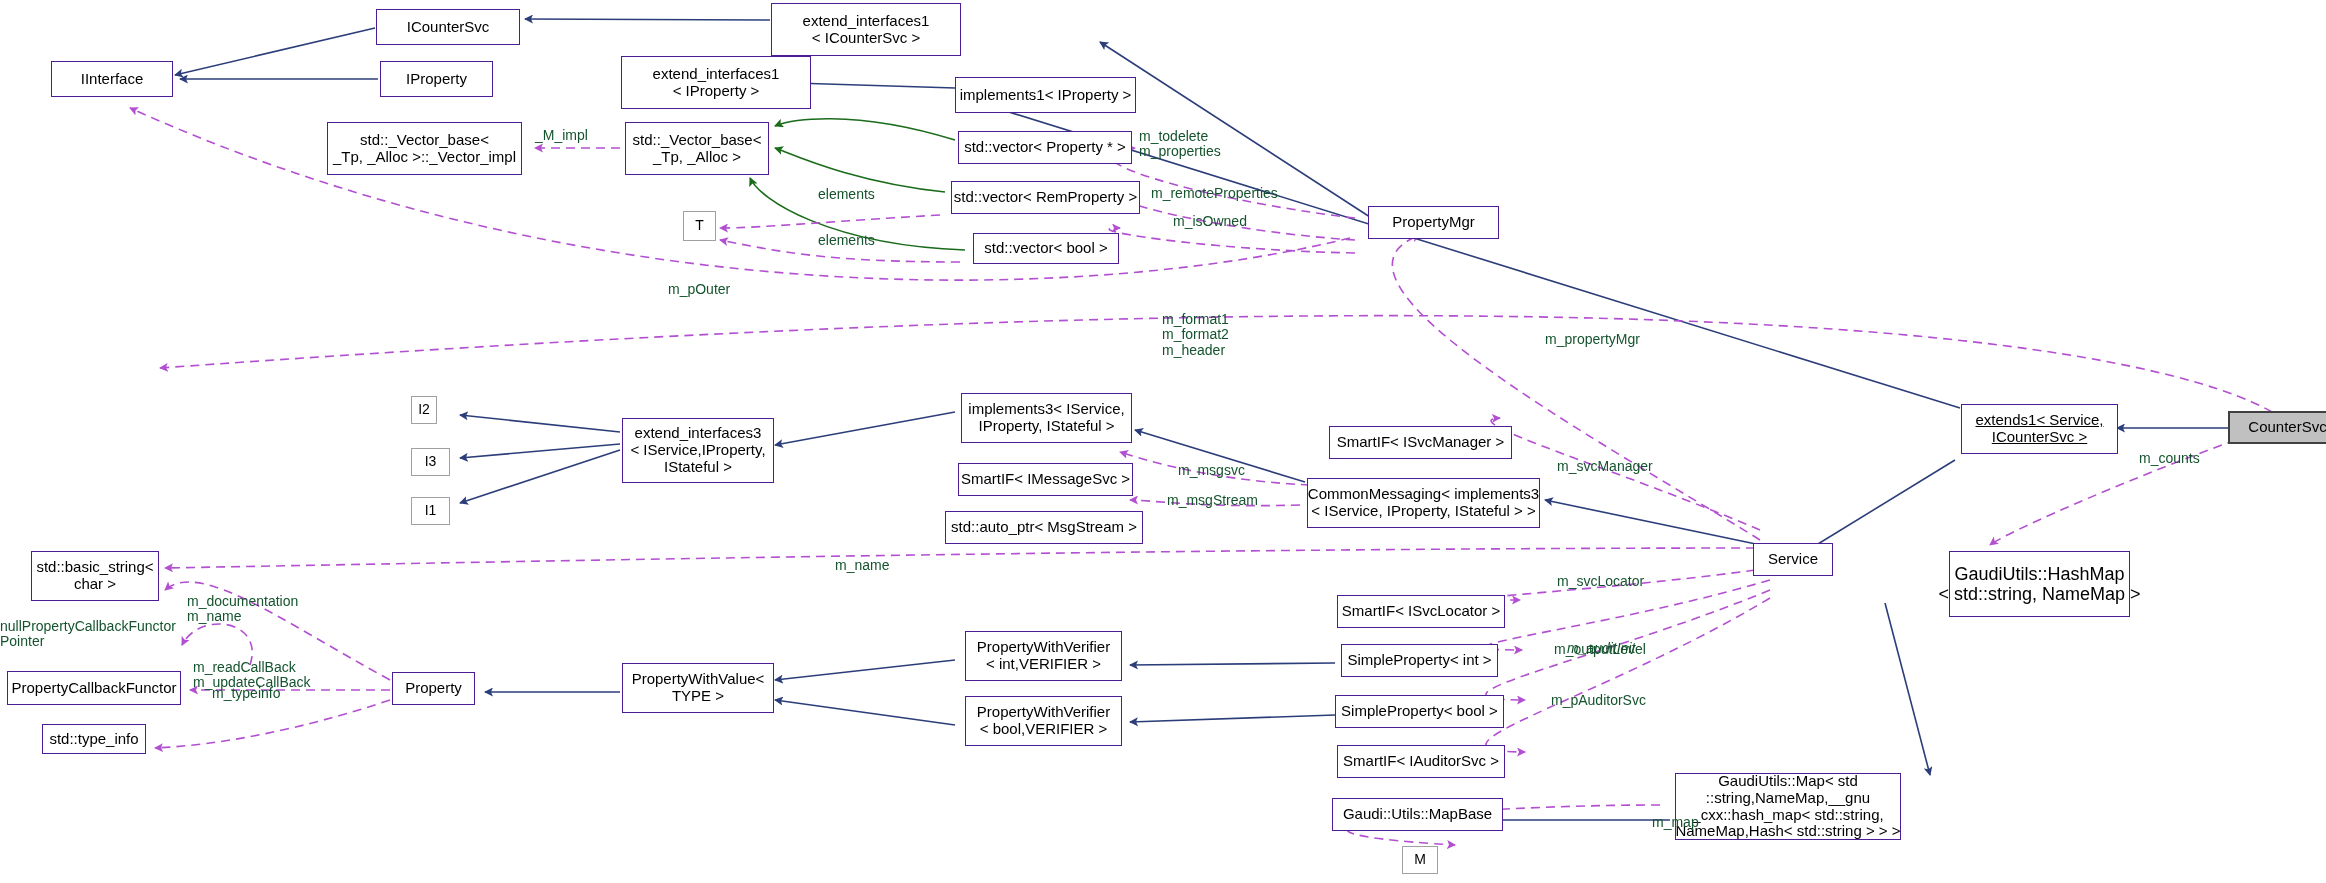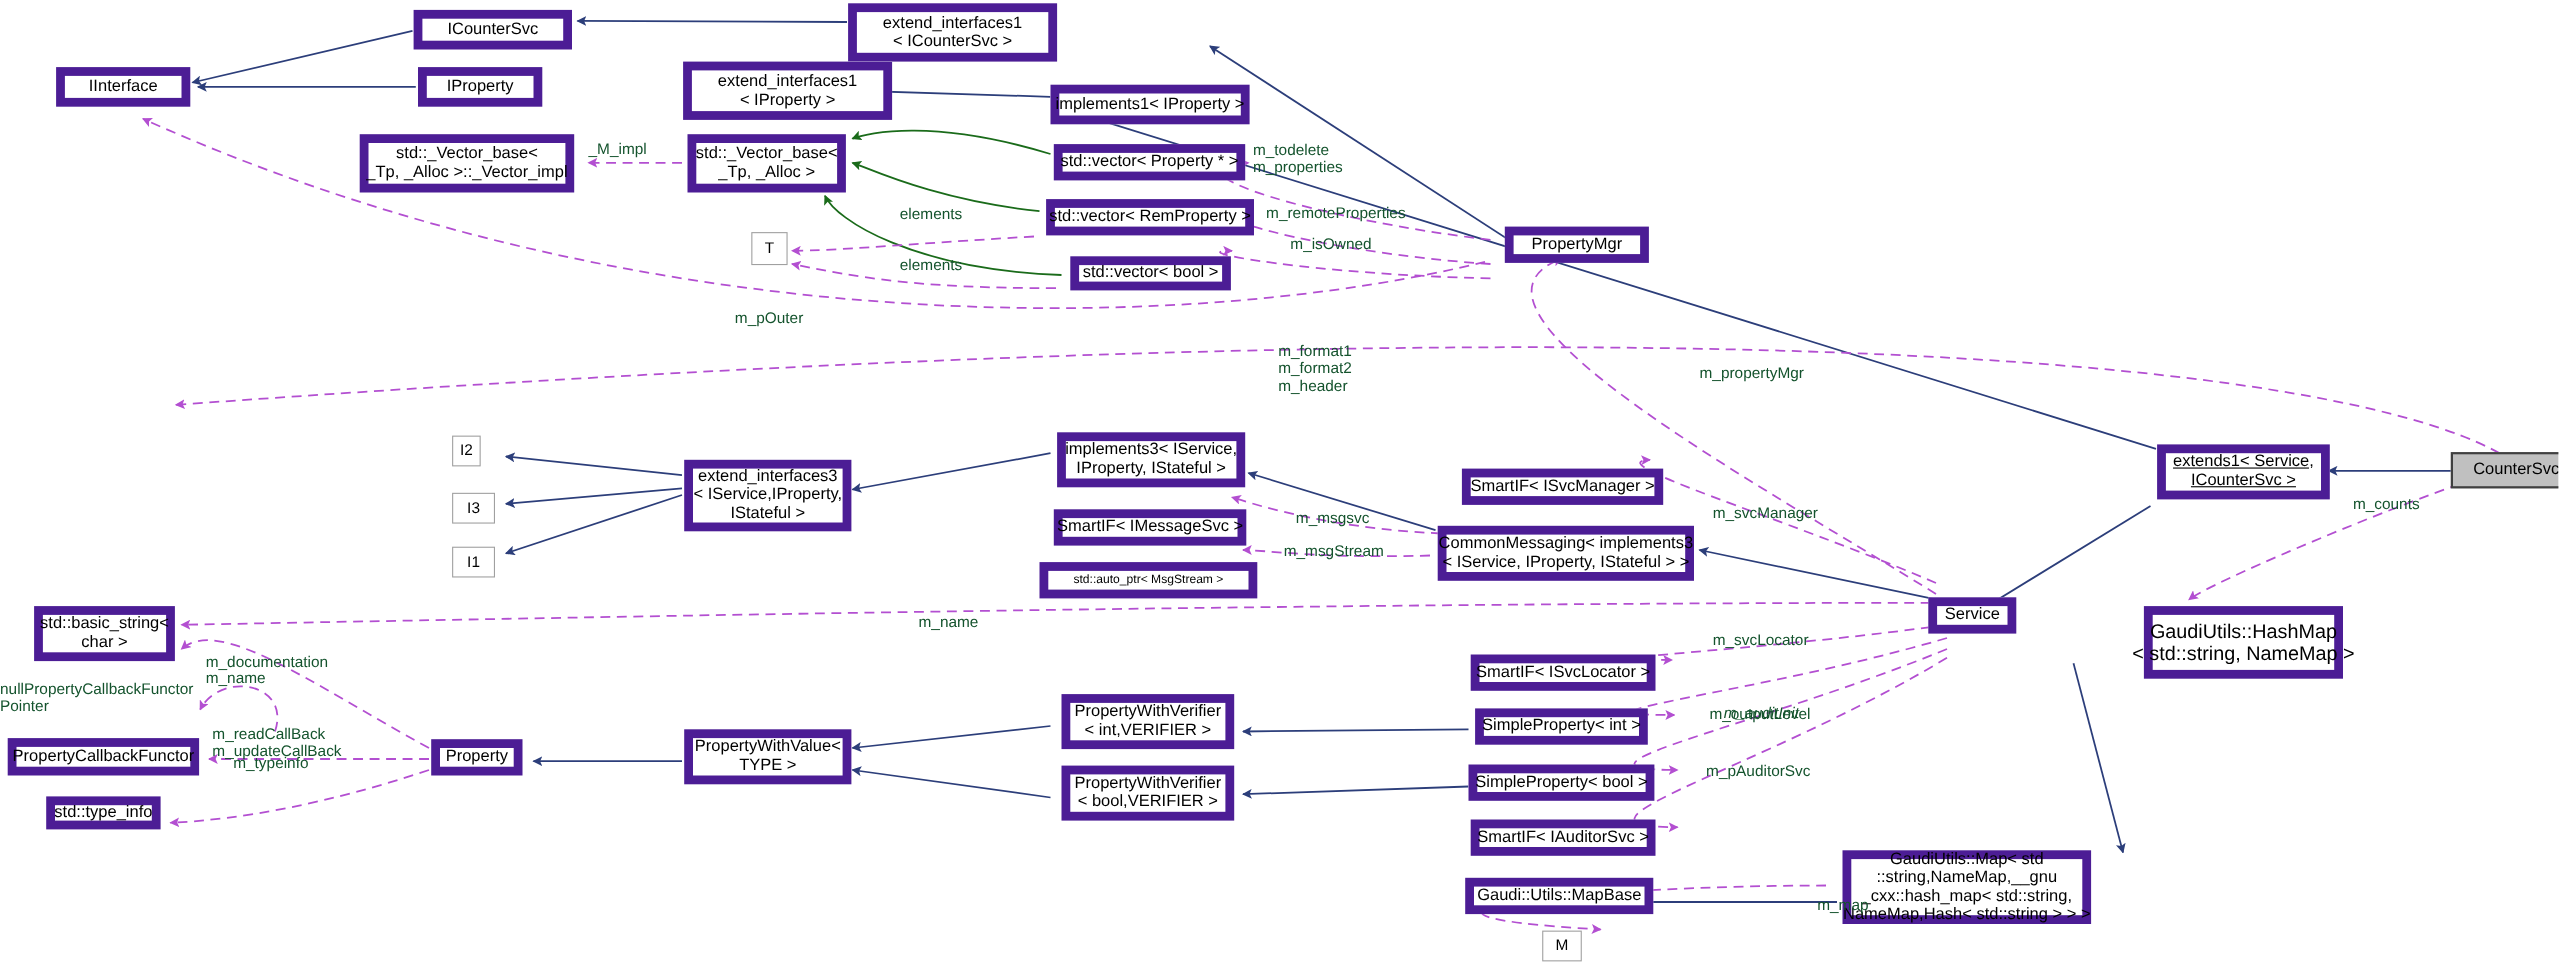--- a/index.html
+++ b/index.html
@@ -37,7 +37,7 @@
     z-index: 5;
   }
   .node.thick {
-    border: 8px solid #4c1d95;
+    border: 1px solid #4c1d95;
   }
   .node.thin-grey {
     border: 1px solid #a0a0a0;

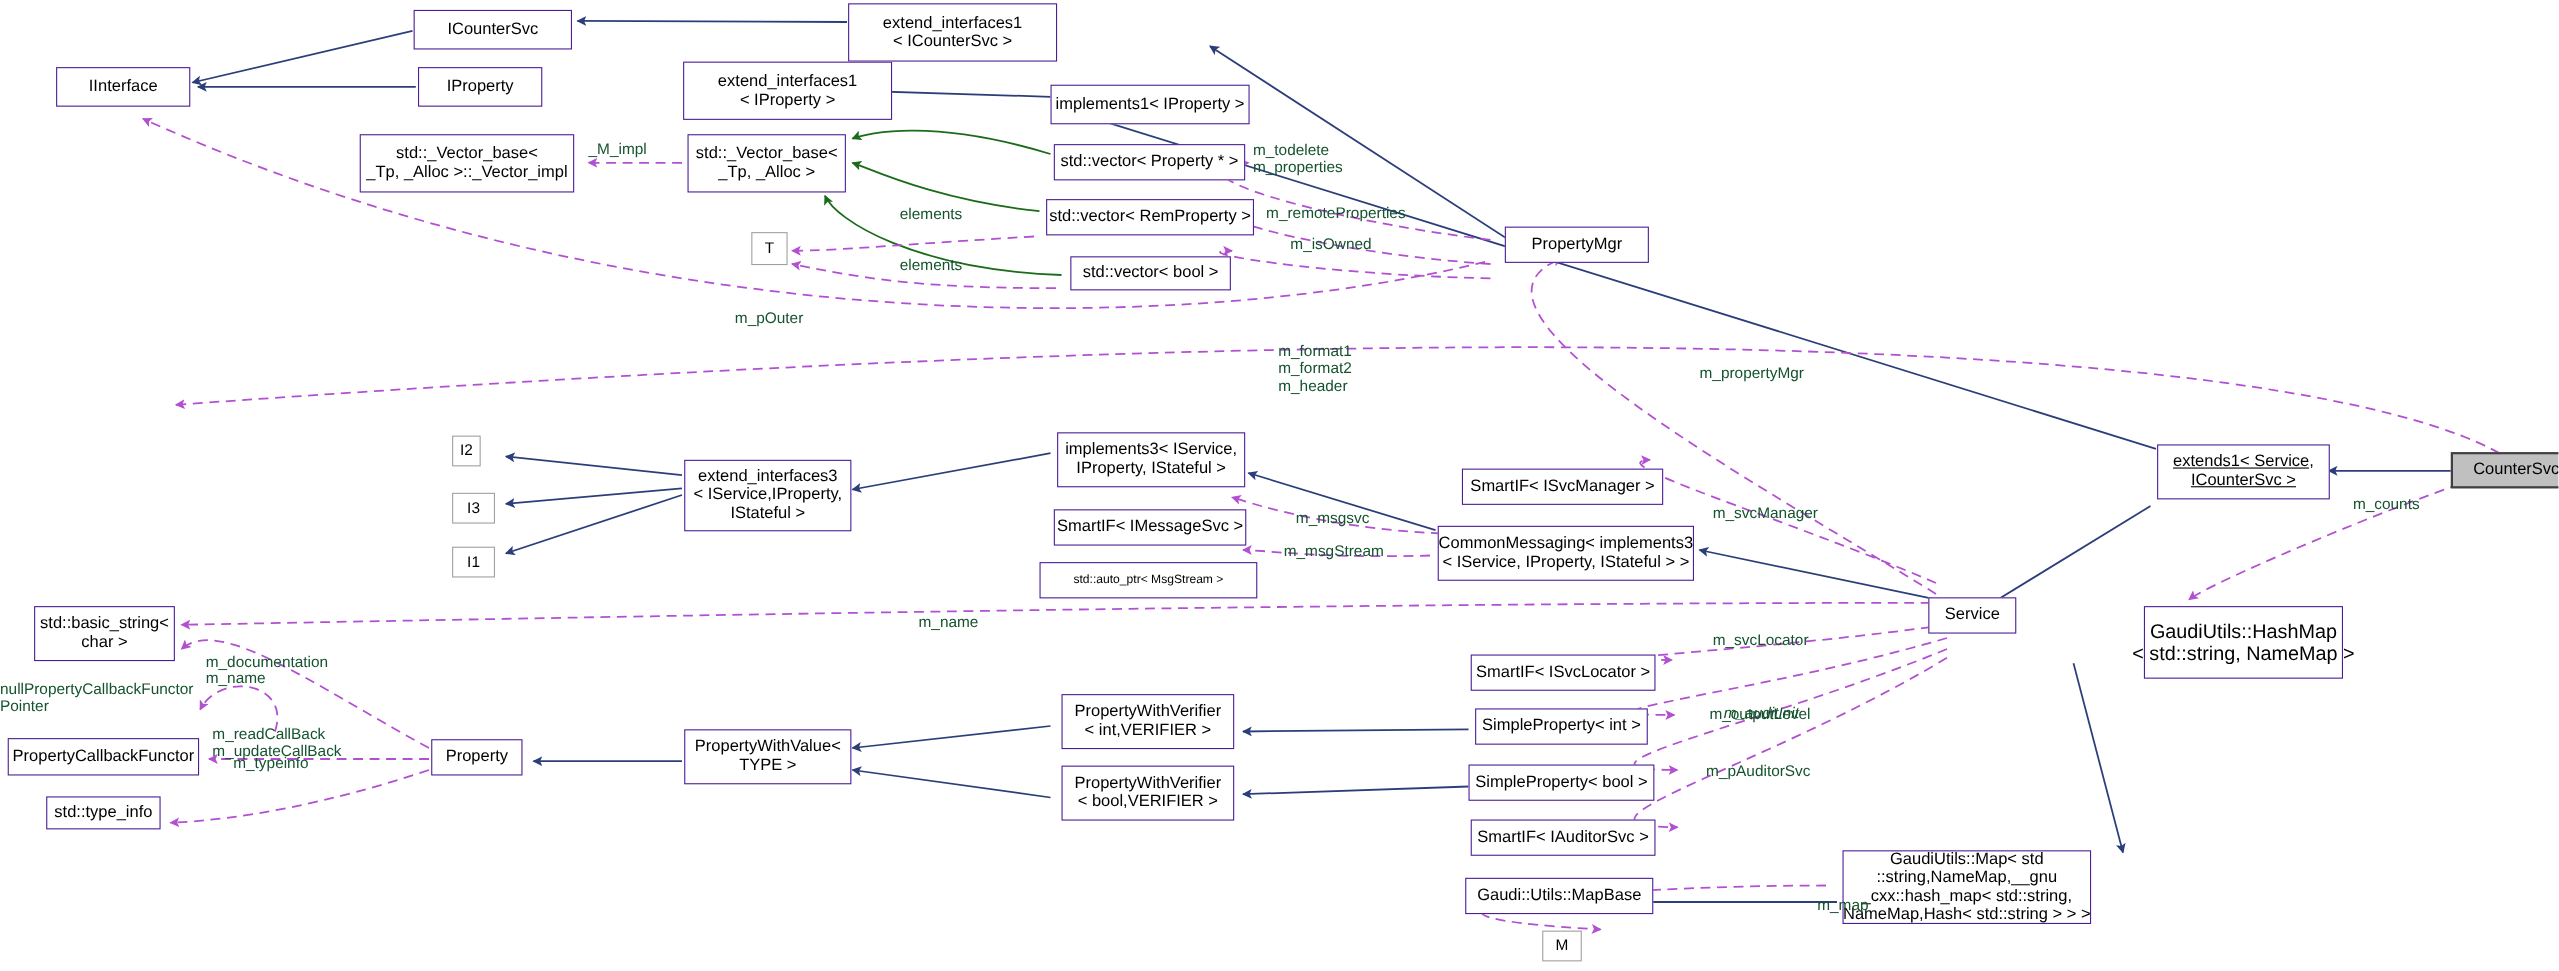--- a/index.html
+++ b/index.html
@@ -158,7 +158,7 @@
       <div class="node thick" style="left: 961px; top: 393px; width: 171px; height: 50px; font-size: 15px;">implements3&lt; IService,
 IProperty, IStateful &gt;</div>
       <div class="node thick" style="left: 958px; top: 463px; width: 175px; height: 33px; font-size: 15px;">SmartIF&lt; IMessageSvc &gt;</div>
-      <div class="node thick" style="left: 945px; top: 511px; width: 198px; height: 33px; font-size: 11px;">std::auto_ptr&lt; MsgStream &gt;</div>
+      <div class="node thick" style="left: 945px; top: 511px; width: 198px; height: 33px; font-size: 15px;">std::auto_ptr&lt; MsgStream &gt;</div>
       <div class="node thick" style="left: 1329px; top: 426px; width: 183px; height: 33px; font-size: 15px;">SmartIF&lt; ISvcManager &gt;</div>
       <div class="node thick" style="left: 1307px; top: 478px; width: 233px; height: 50px; font-size: 15px;">CommonMessaging&lt; implements3
 &lt; IService, IProperty, IStateful &gt; &gt;</div>

